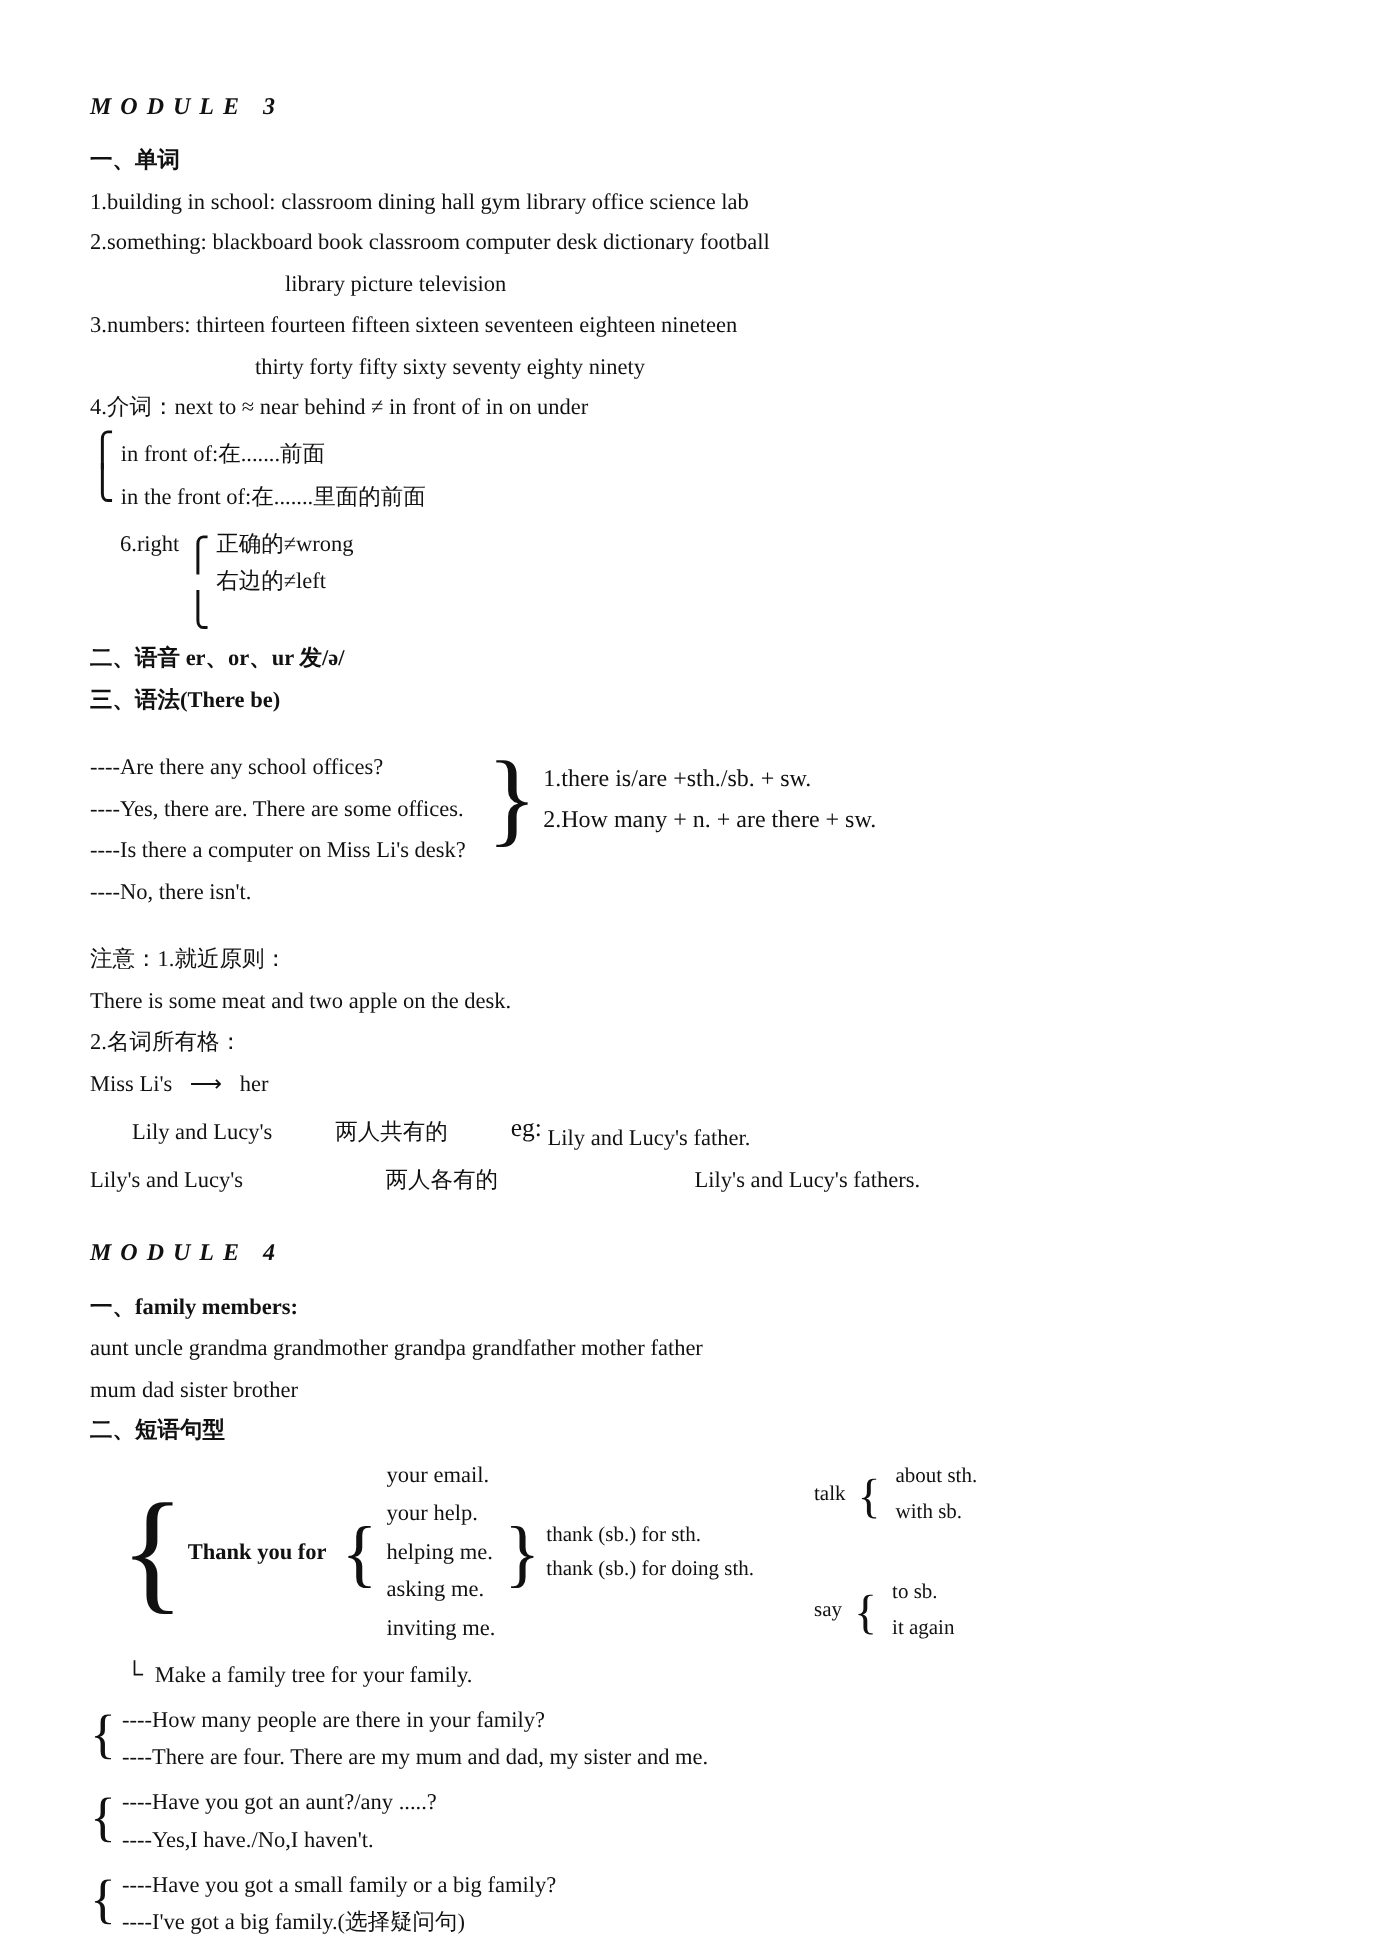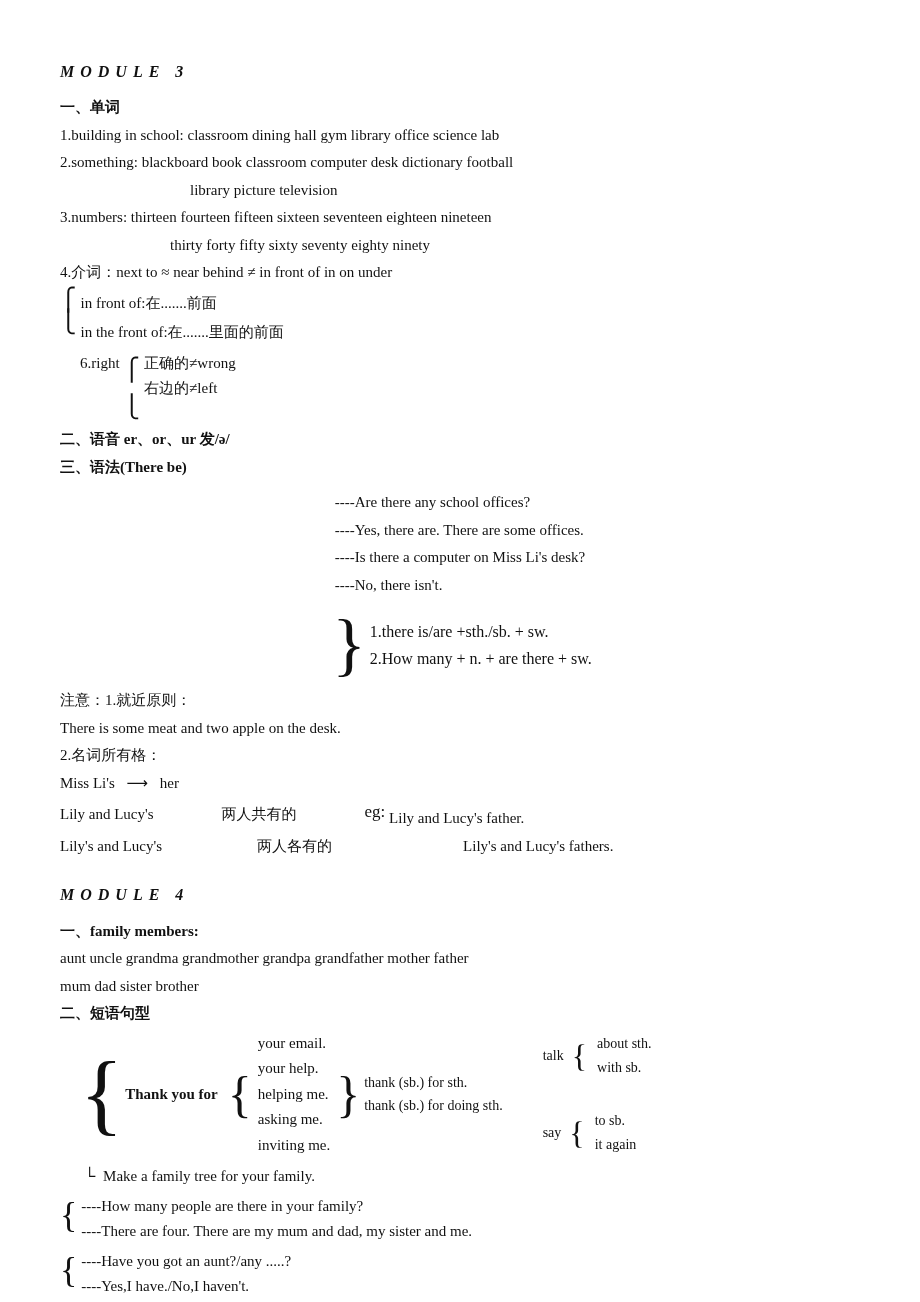--- a/index.html
+++ b/index.html
@@ -43,10 +43,9 @@
     }
     .dialogue-block {
       display: flex;
-      align-items: center;
+      align-items: flex-start;
       gap: 10px;
-      margin: 8px 0;
-      flex-direction: column;
+      margin: 18px 0;
     }
     .dialogue-left { flex: 0 0 auto; }
     .arrow { display: inline-block; margin: 0 4px; }

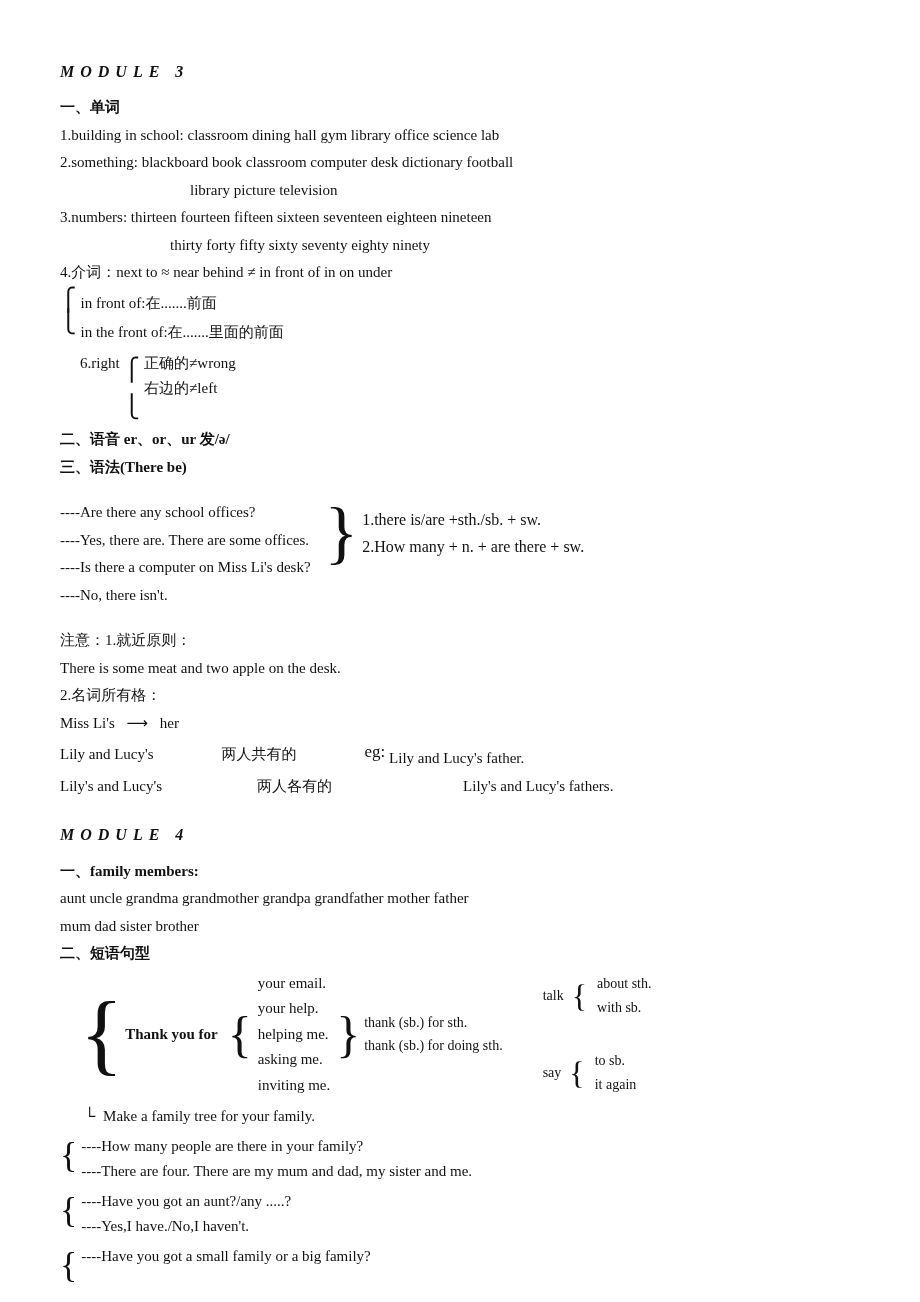--- a/index.html
+++ b/index.html
@@ -159,7 +159,7 @@
   <span>her</span>
 </div>
 
-<div class="line indent3" style="display:flex; gap:68px; align-items:center;">
+<div class="line indent3" style="display:flex; gap:42px; align-items:center;margin-left:28px;">
   <span>Lily and Lucy's</span>
   <span>两人共有的</span>
   <span>

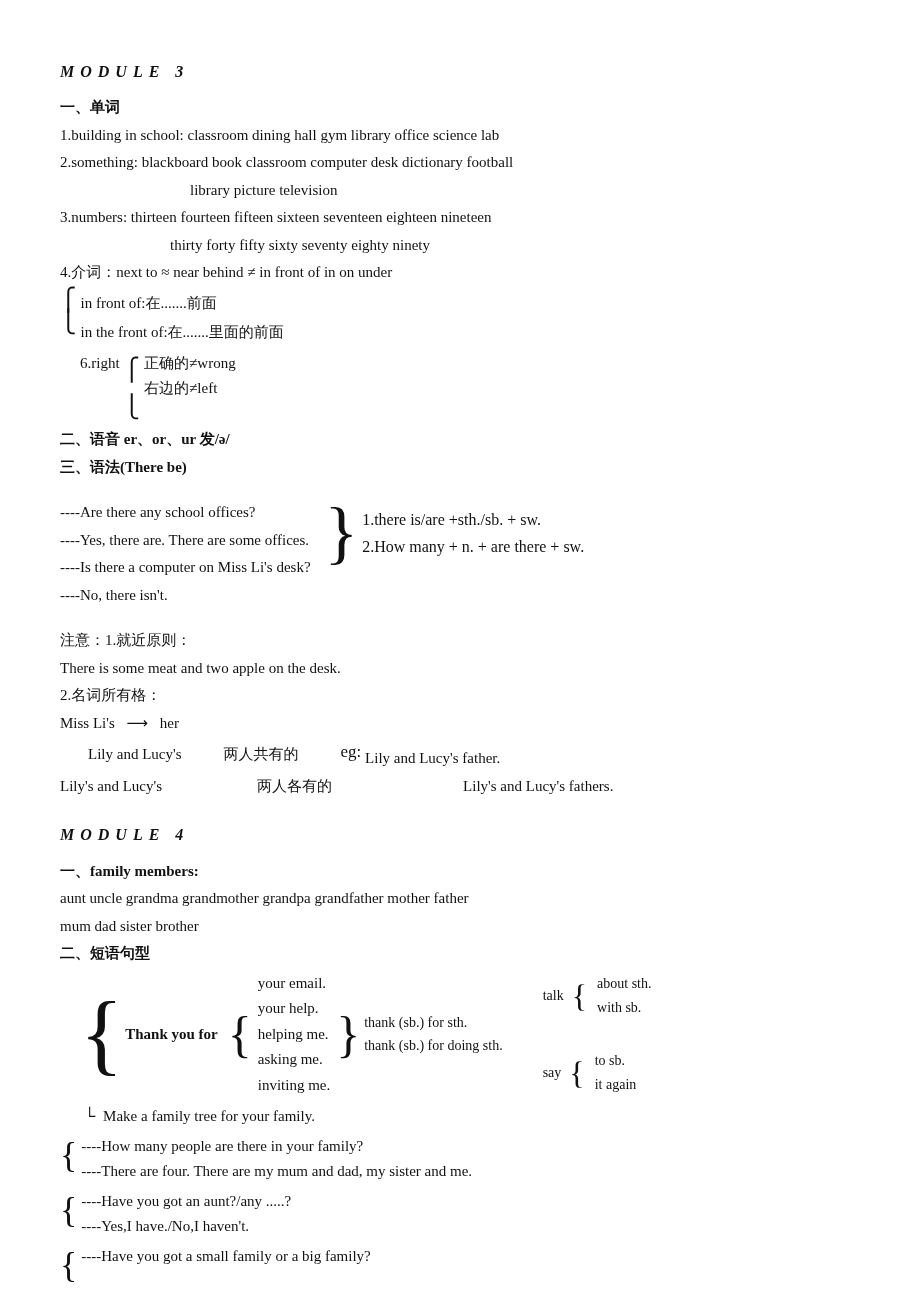--- a/index.html
+++ b/index.html
@@ -248,6 +248,7 @@
   <span style="font-size:36px; font-weight:100; margin-right:4px; line-height:1.2;">{</span>
   <div>
     <div>----Have you got a small family or a big family?</div>
+    <div>----I've got a big family.(选择疑问句)</div>
   </div>
 </div>
 

